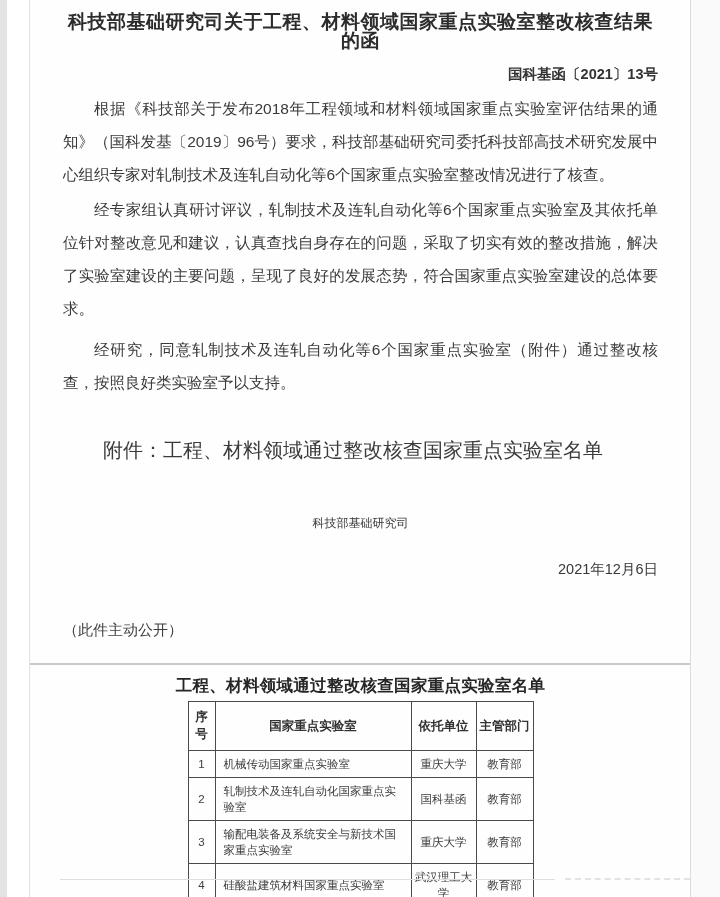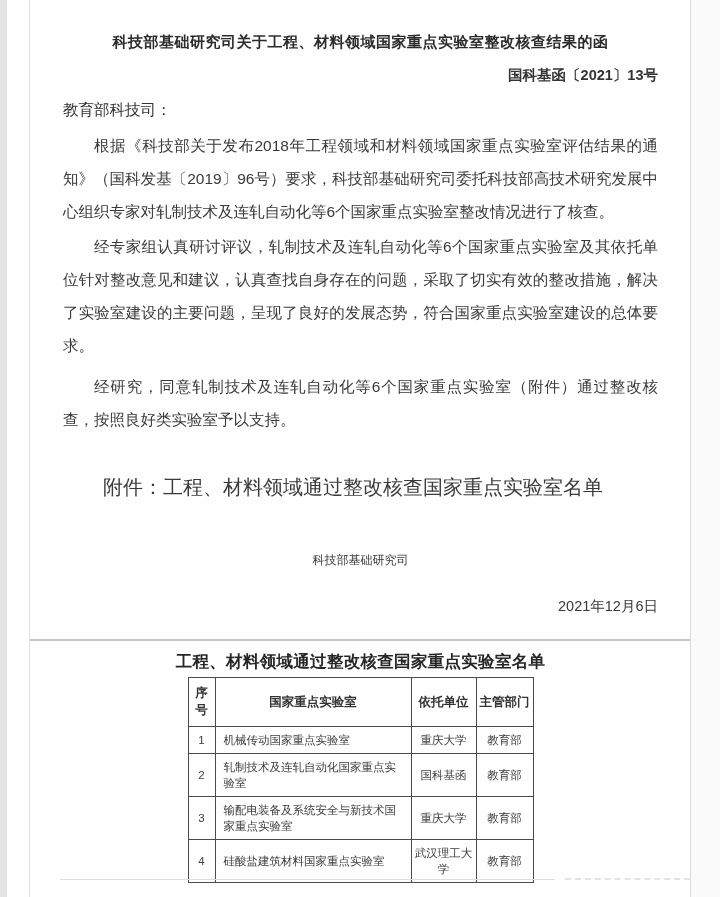--- a/index.html
+++ b/index.html
@@ -29,8 +29,8 @@
   }
   .doc-title{
     text-align:center;
-    font-size:15px;font-weight:700;color:var(--text-dark);
-    letter-spacing:.5px;line-height:19px;margin-top:20px;
+    font-size:19px;font-weight:700;color:var(--text-dark);
+    letter-spacing:.5px;line-height:19px;
   }
   .doc-number{
     margin-top:14px;text-align:right;

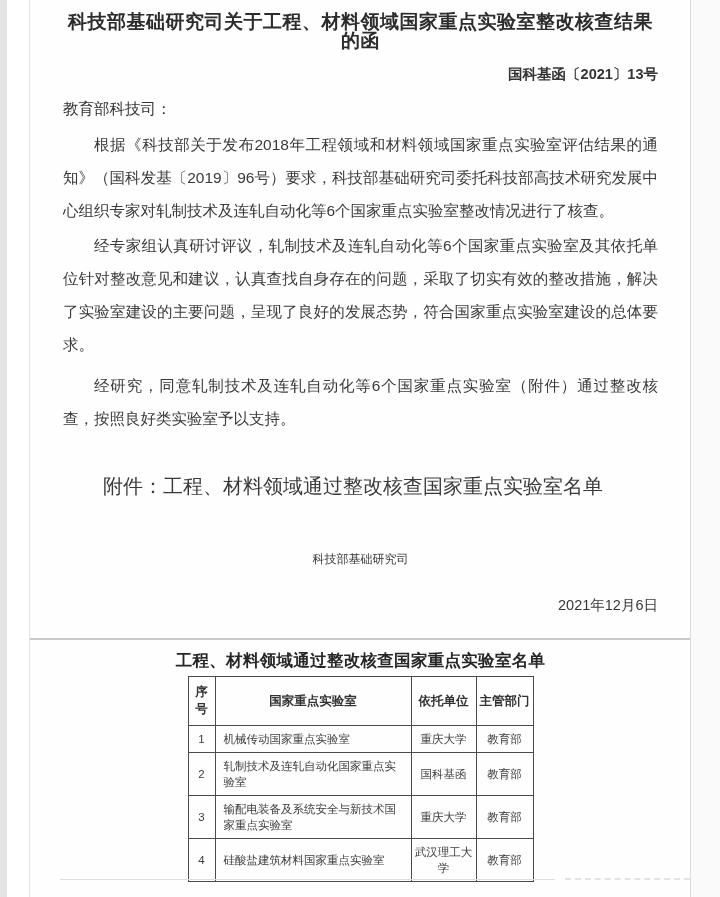--- a/index.html
+++ b/index.html
@@ -99,7 +99,6 @@
 
   <div class="doc-title">科技部基础研究司关于工程、材料领域国家重点实验室整改核查结果的函</div>
   <div class="doc-number">国科基函〔2021〕13号</div>
-  <div class="salutation">教育部科技司：</div>
 
   <p class="para">根据《科技部关于发布2018年工程领域和材料领域国家重点实验室评估结果的通知》（国科发基〔2019〕96号）要求，科技部基础研究司委托科技部高技术研究发展中心组织专家对轧制技术及连轧自动化等6个国家重点实验室整改情况进行了核查。</p>
   <p class="para tight">经专家组认真研讨评议，轧制技术及连轧自动化等6个国家重点实验室及其依托单位针对整改意见和建议，认真查找自身存在的问题，采取了切实有效的整改措施，解决了实验室建设的主要问题，呈现了良好的发展态势，符合国家重点实验室建设的总体要求。</p>

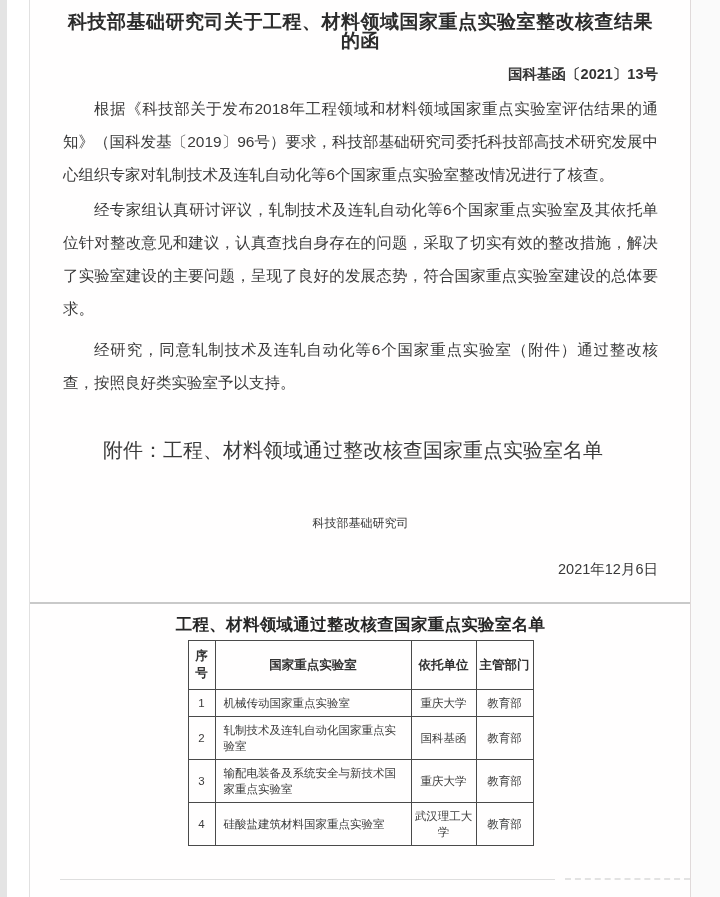--- a/index.html
+++ b/index.html
@@ -109,6 +109,7 @@
   <div class="signer">科技部基础研究司</div>
   <div class="doc-date">2021年12月6日</div>
 
+  <div class="disclosure">（此件主动公开）</div>
 
   <div class="divider"></div>
 

